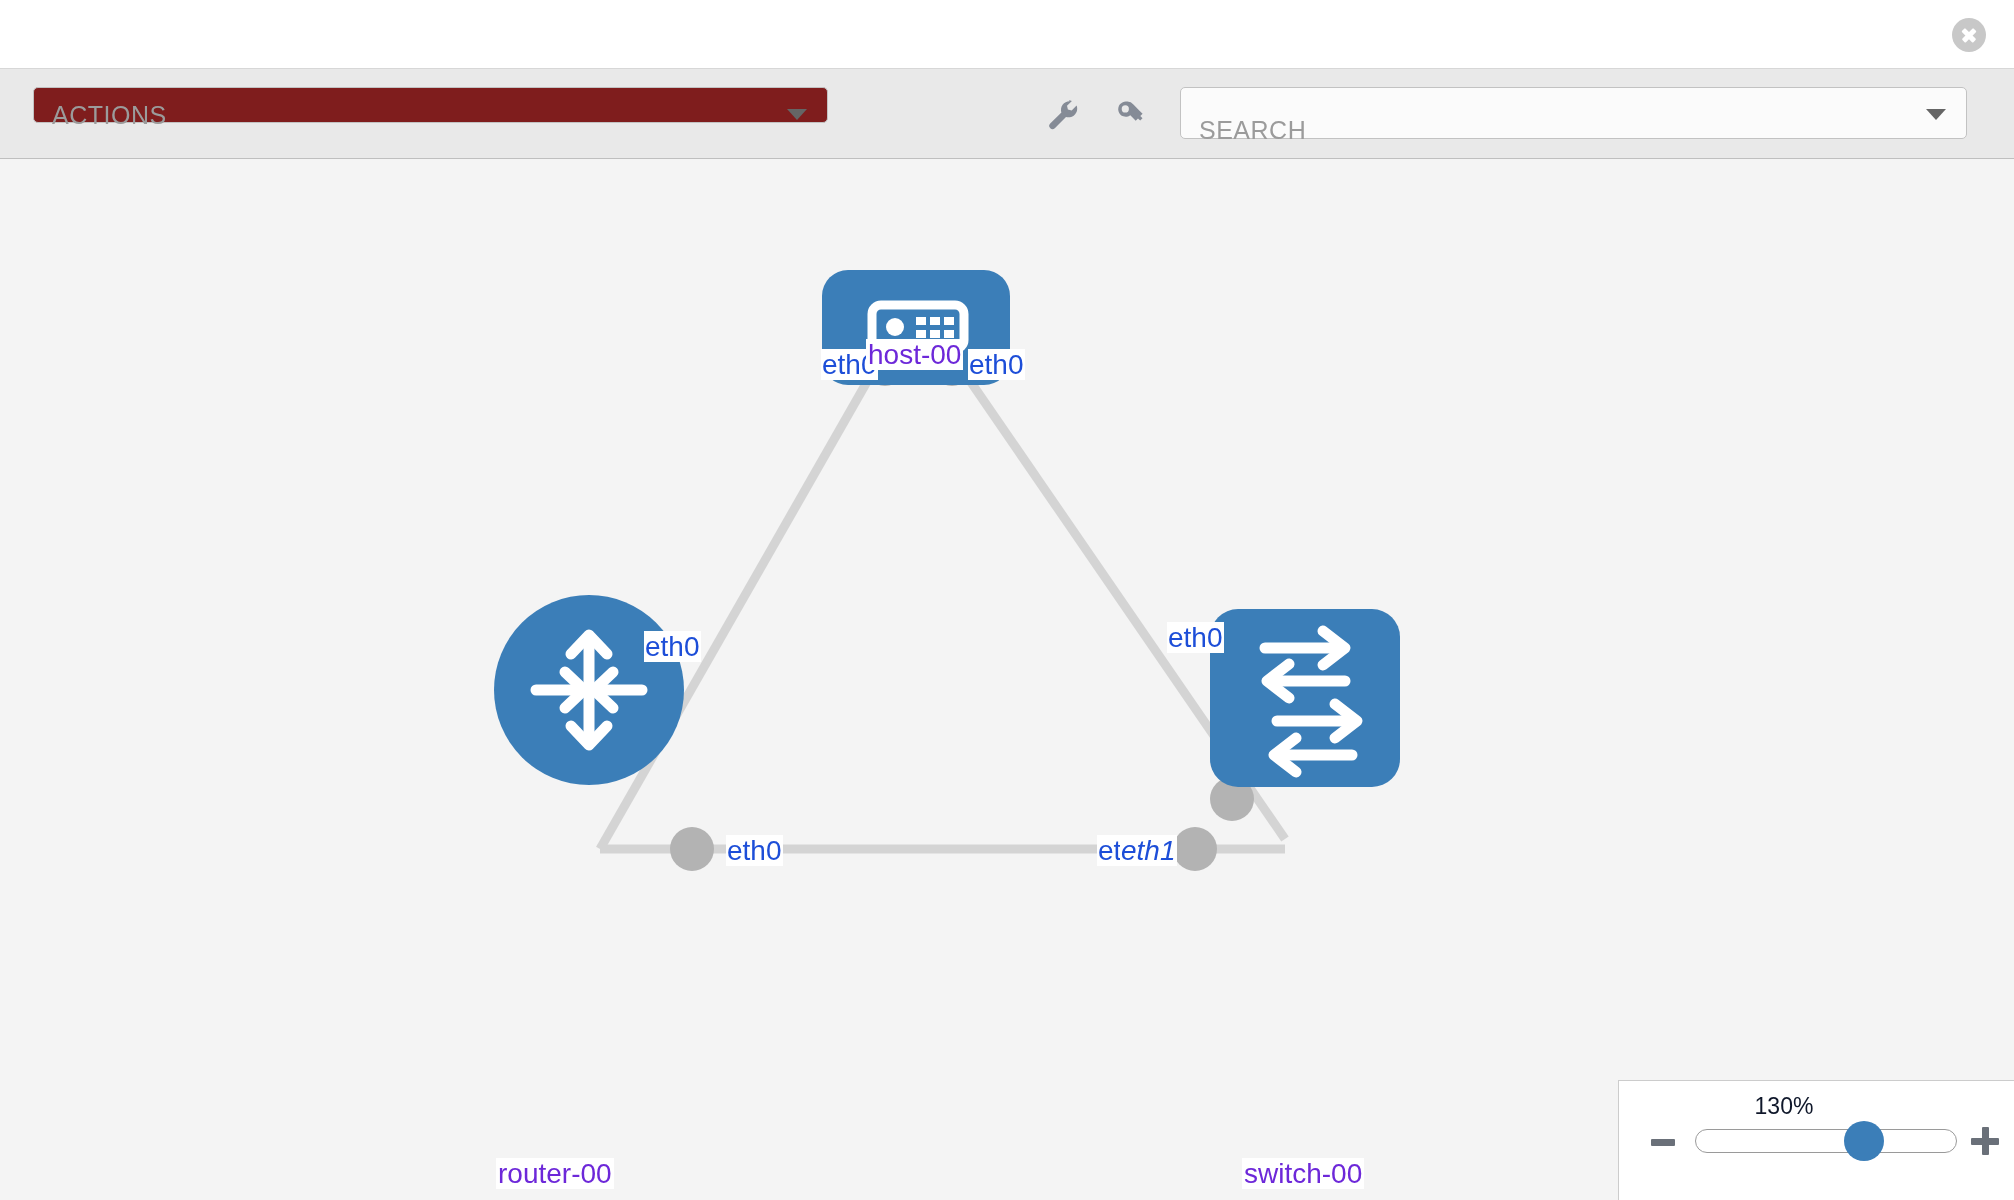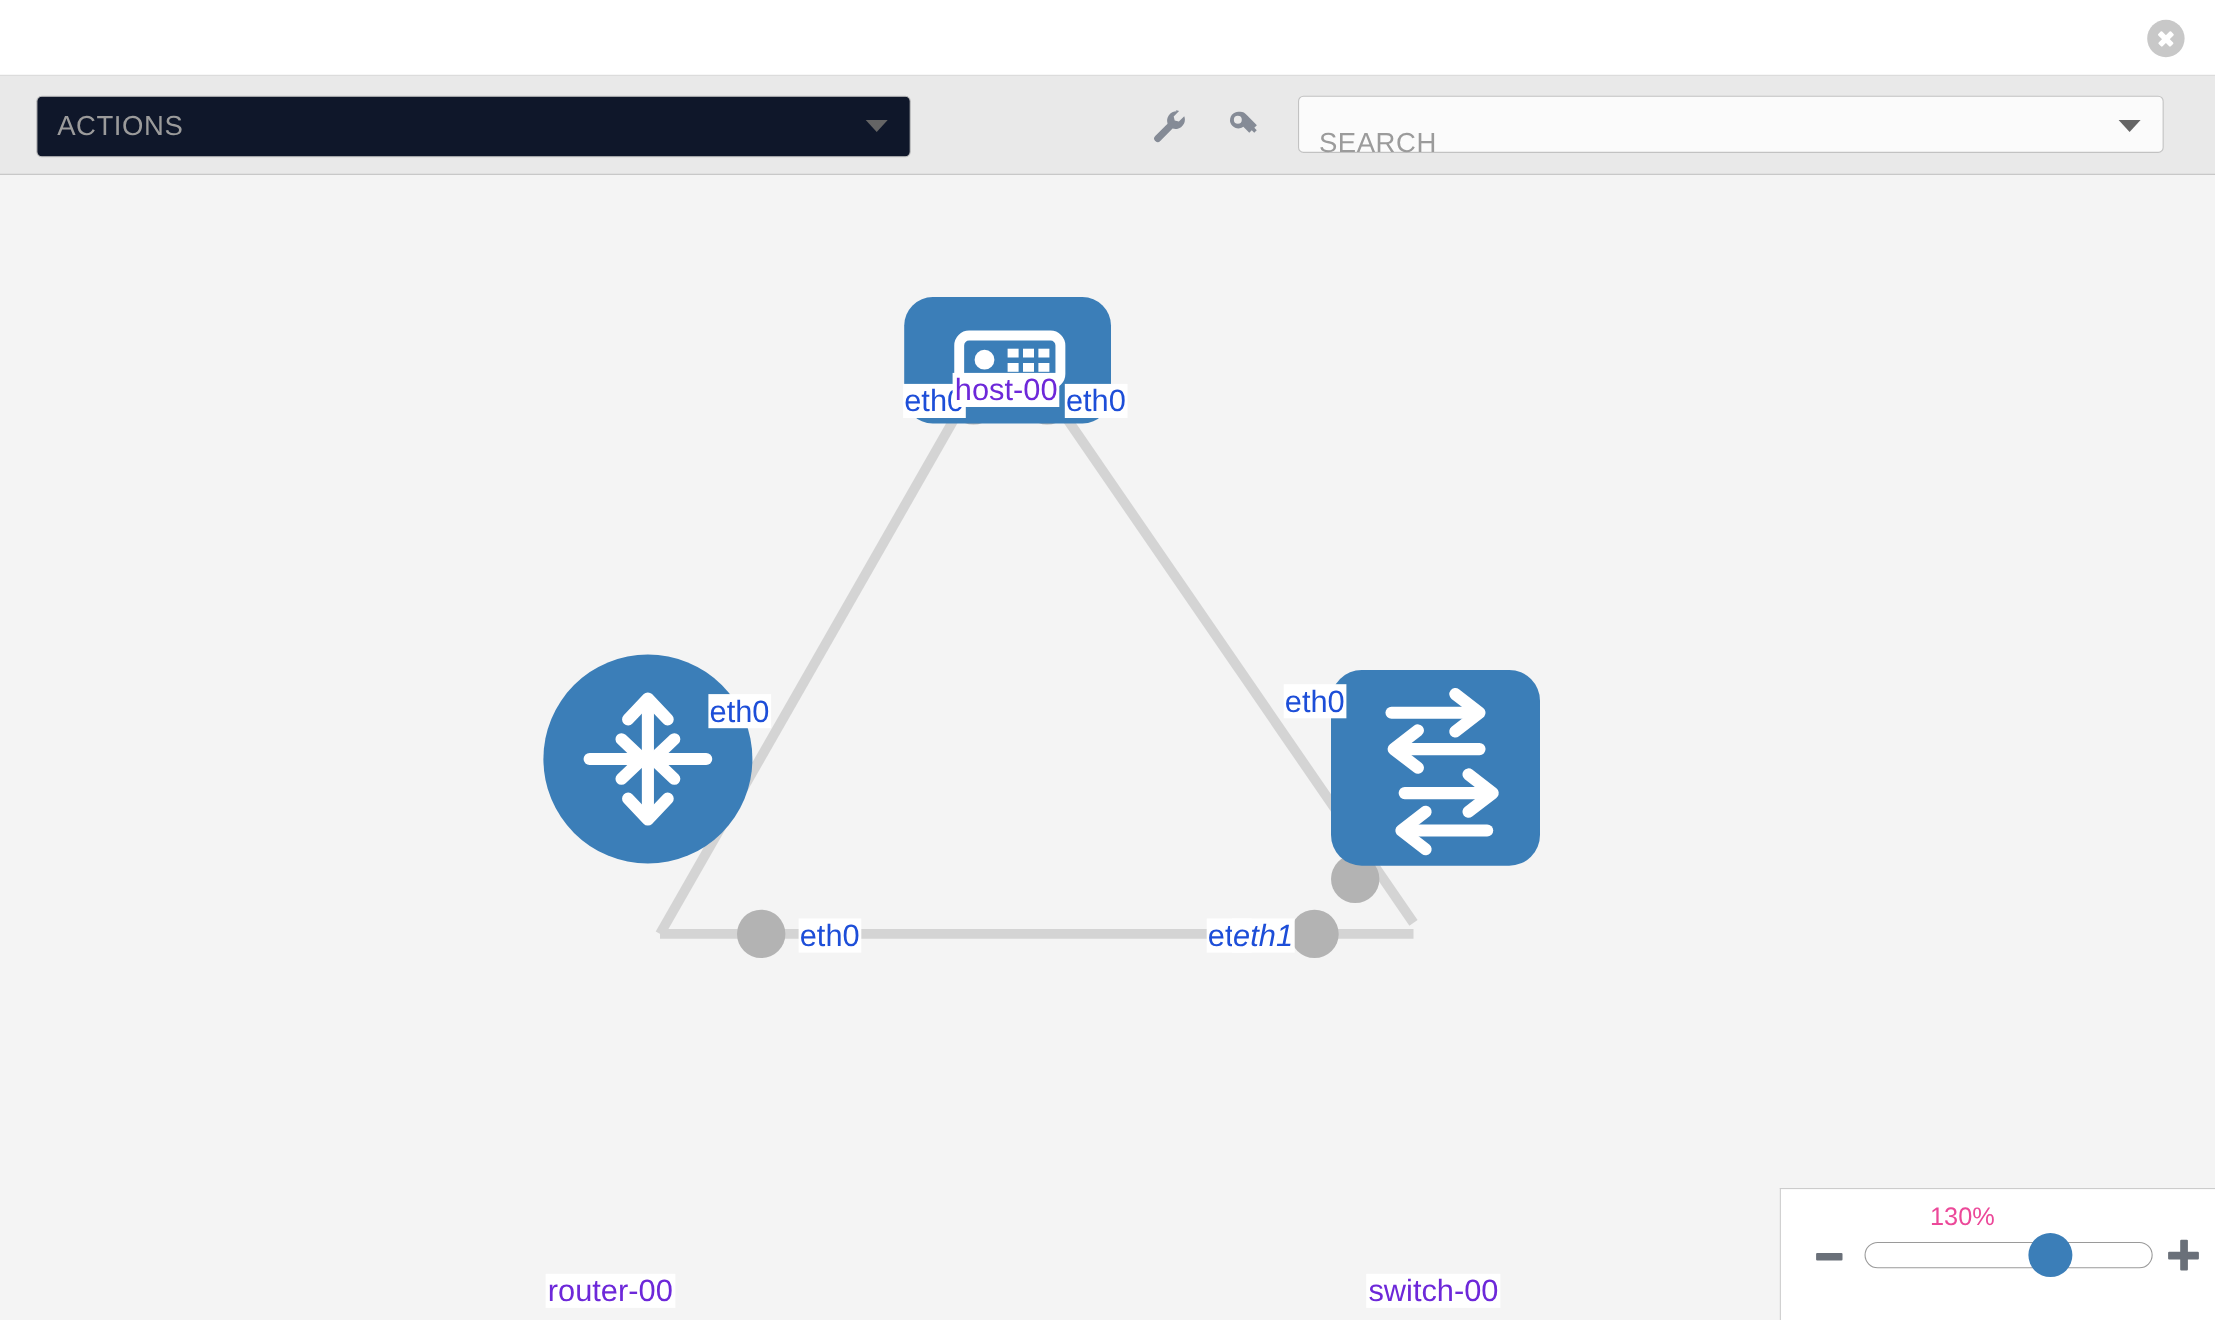--- a/index.html
+++ b/index.html
@@ -79,8 +79,8 @@
     left: 33px;
     top: 18px;
     width: 795px;
-    height: 56px;
-    background: #0f172a;
+    height: 36px;
+    background: #7f1d1d;
     border: 1px solid #c2c2c2;
     border-radius: 5px;
     box-sizing: border-box;

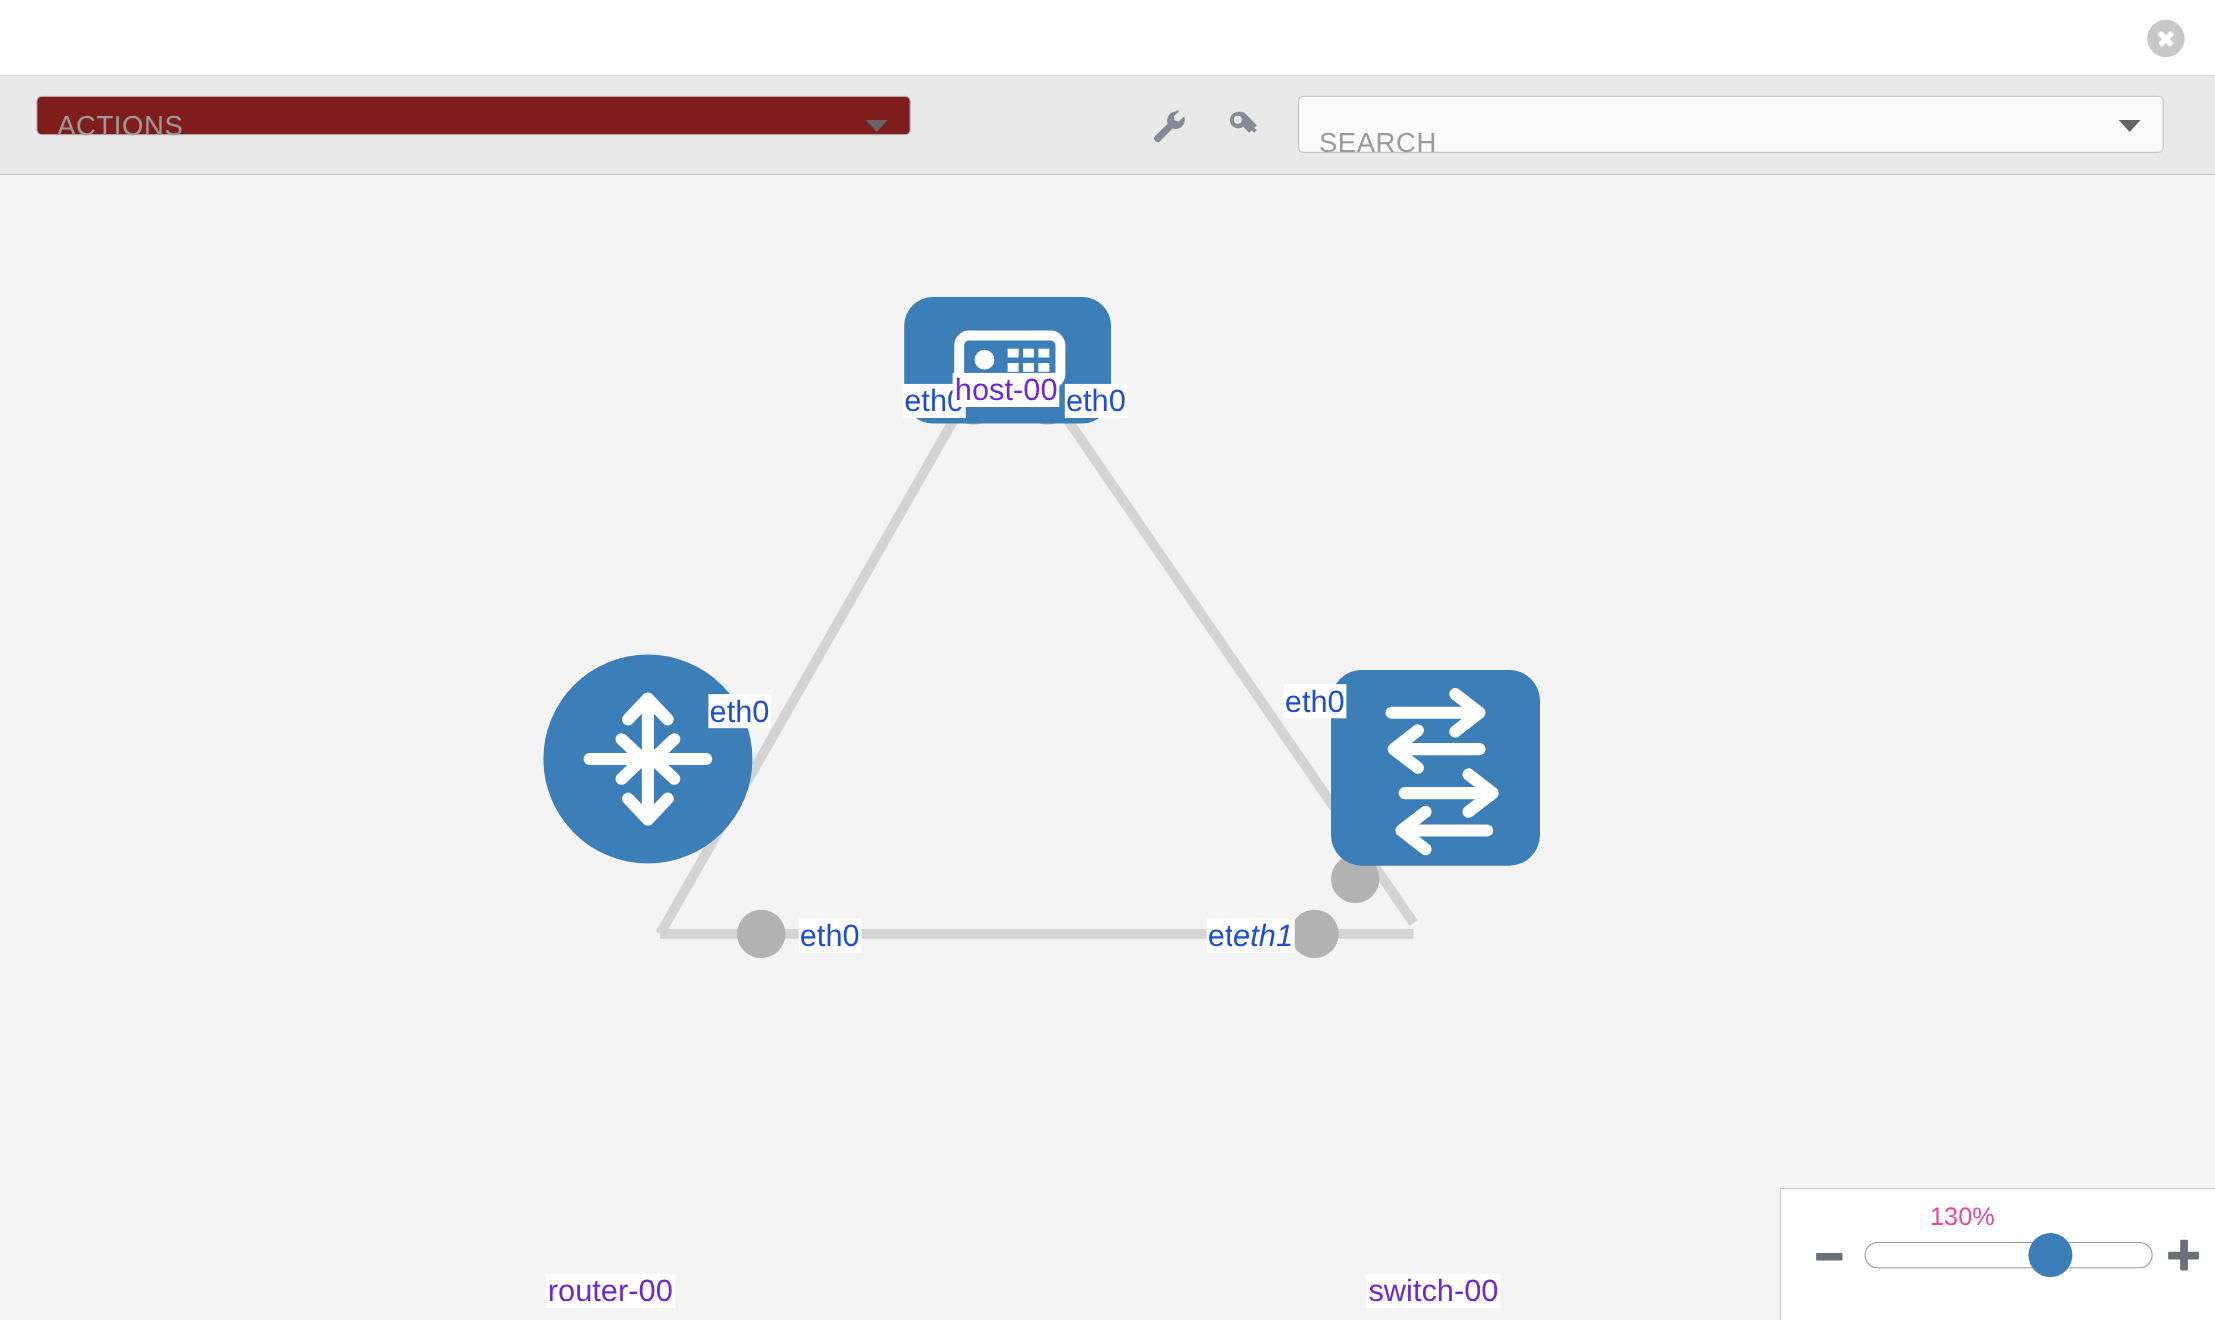--- a/index.html
+++ b/index.html
@@ -196,7 +196,7 @@
     width: 330px;
     text-align: center;
     font-size: 23px;
-    color: #ec4899;
+    color: #0f172a;
     font-family: "Liberation Sans", sans-serif;
   }
   .zoom-minus {

